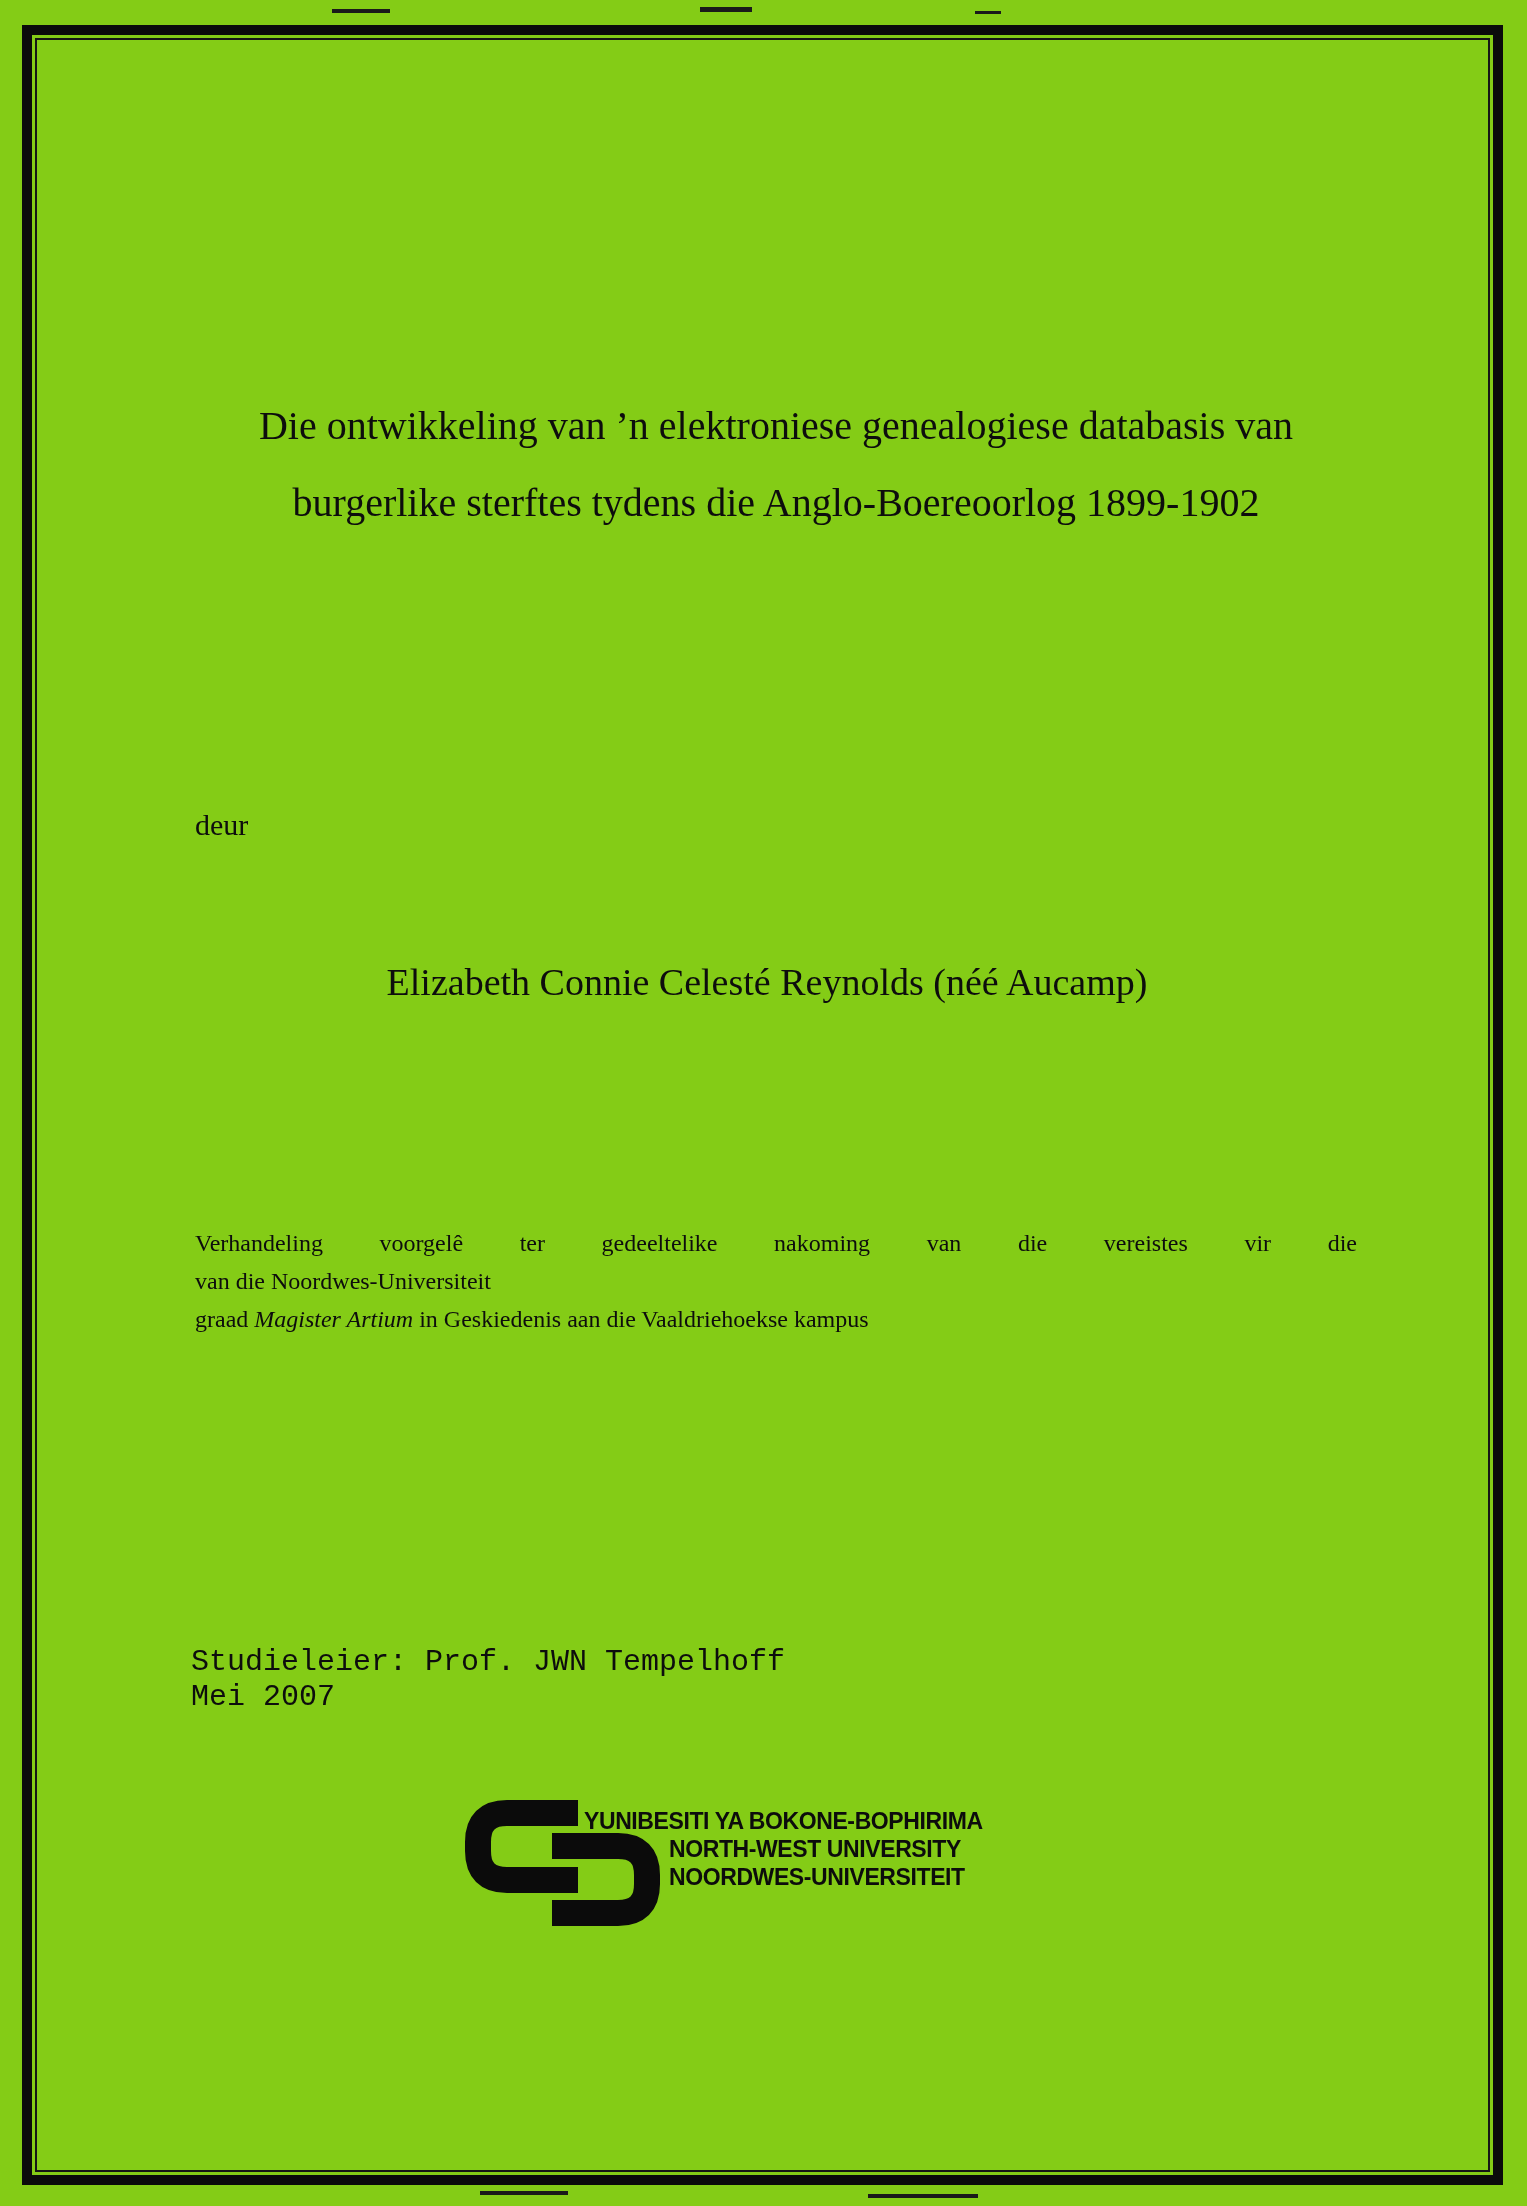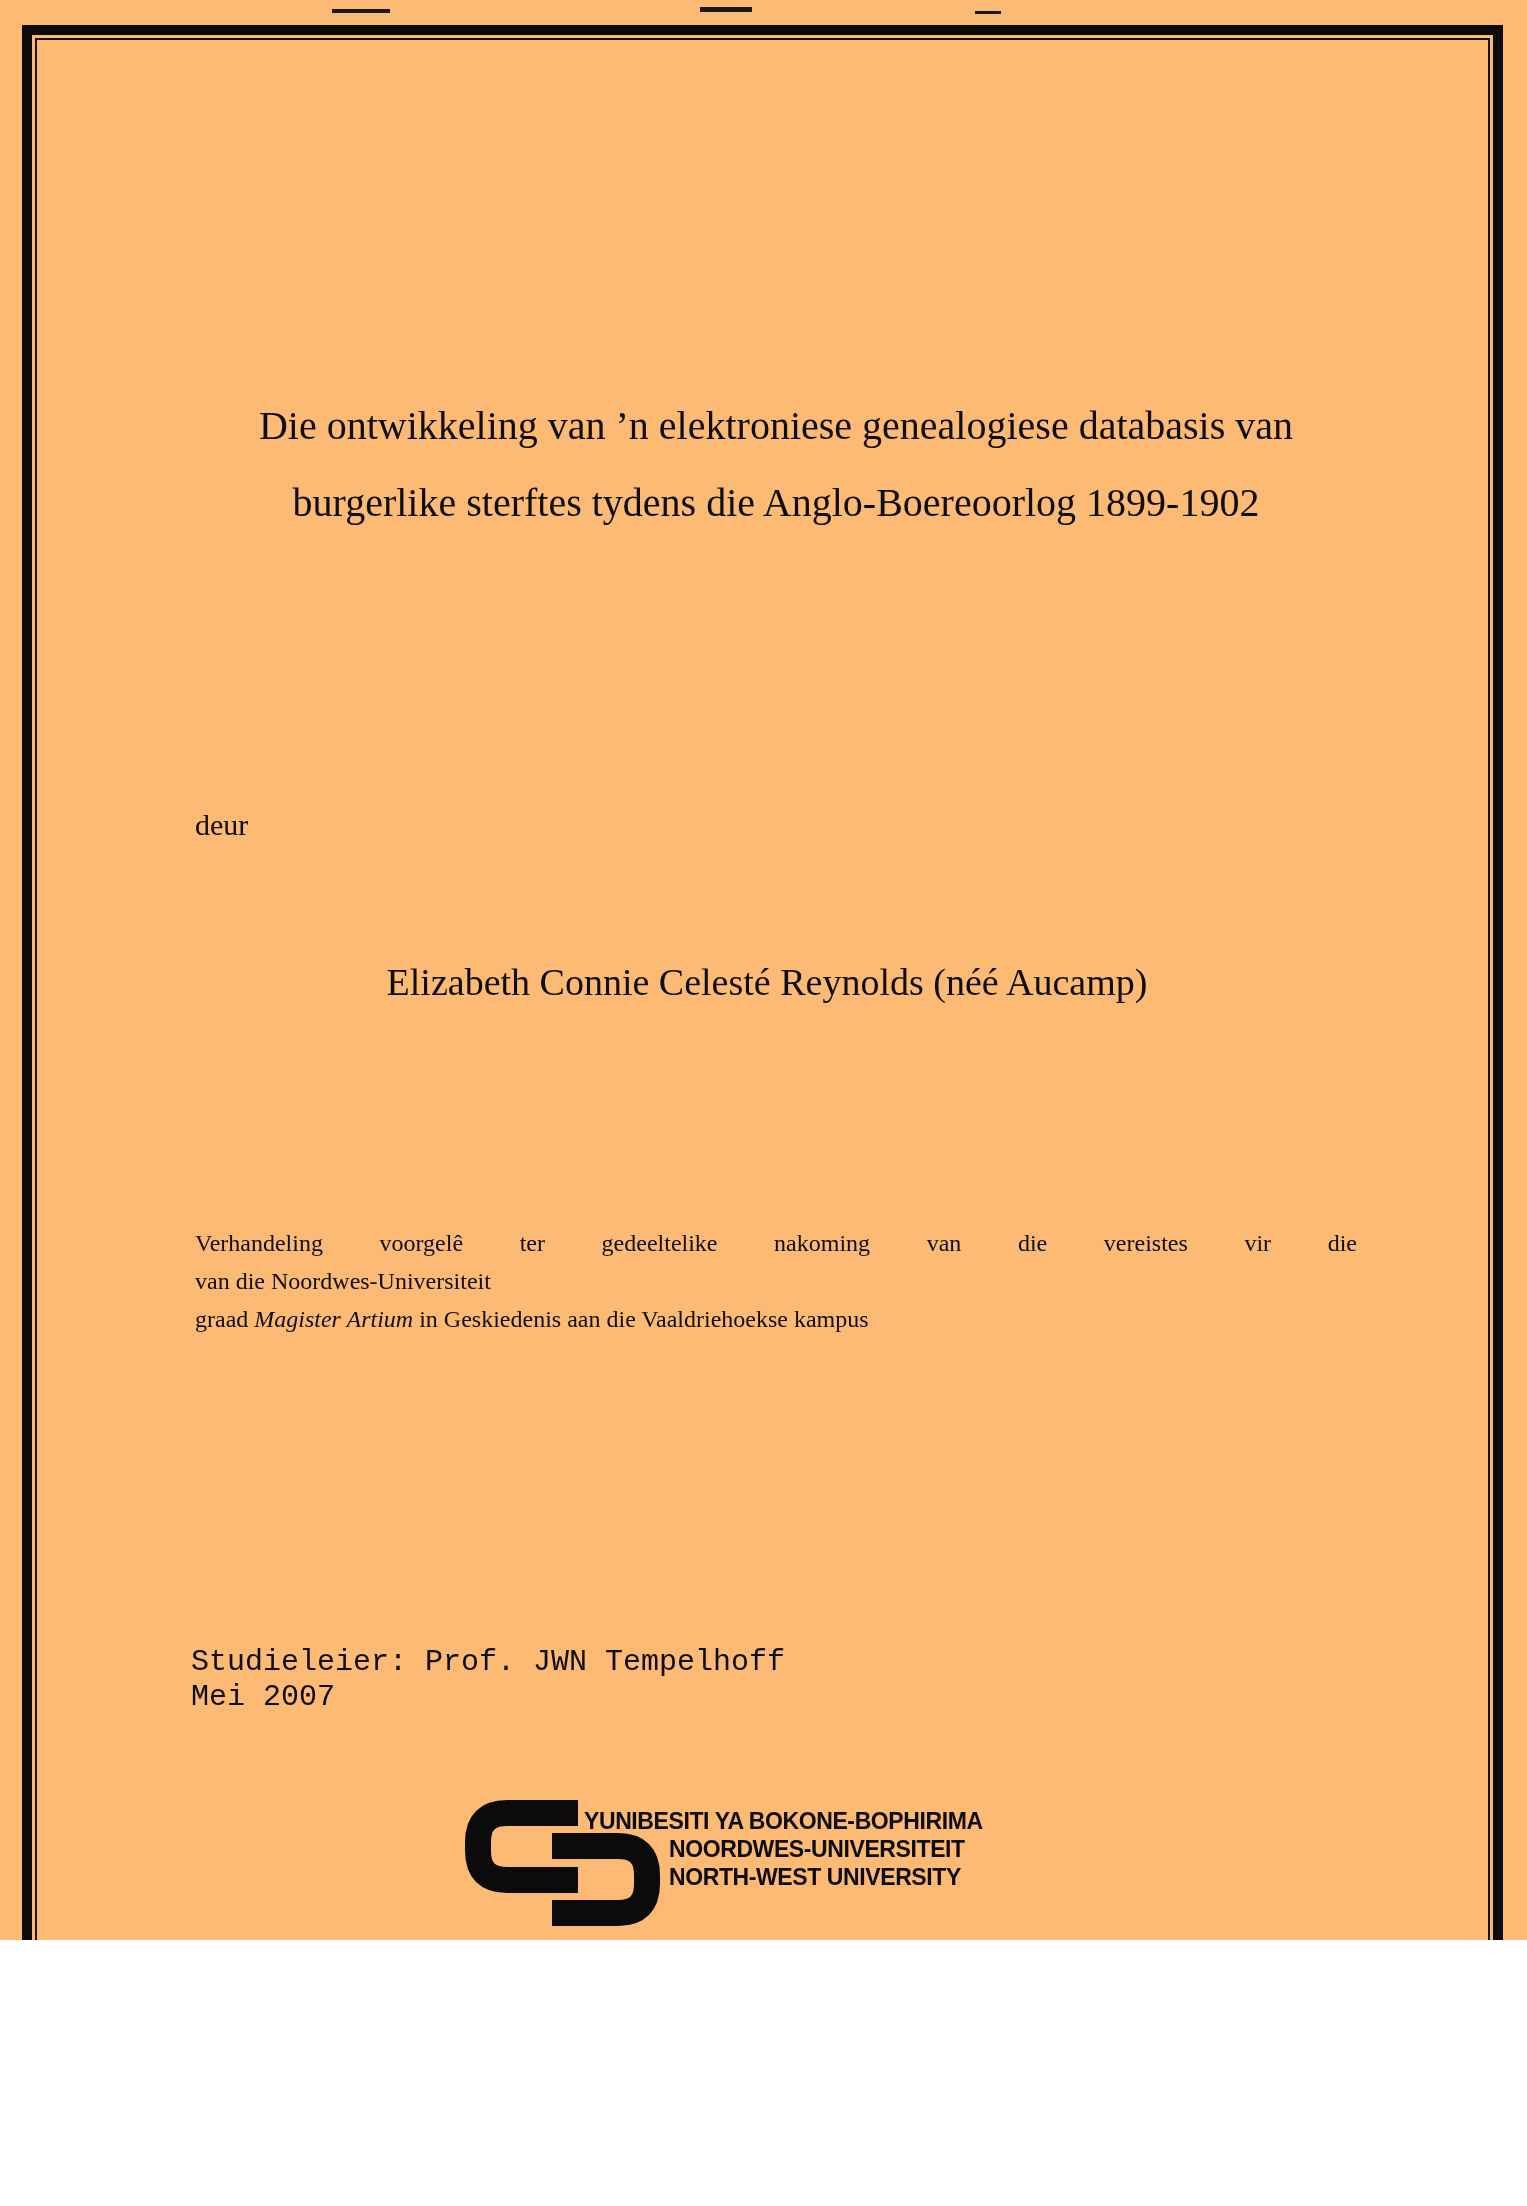--- a/index.html
+++ b/index.html
@@ -10,8 +10,8 @@
   .sheet {
     position: relative;
     width: 1527px;
-    height: 1940px;
-    background: #fdba74;
+    height: 2206px;
+    background: #84cc16;
     overflow: hidden;
     font-family: "Liberation Serif", serif;
     color: #0d0d0d;

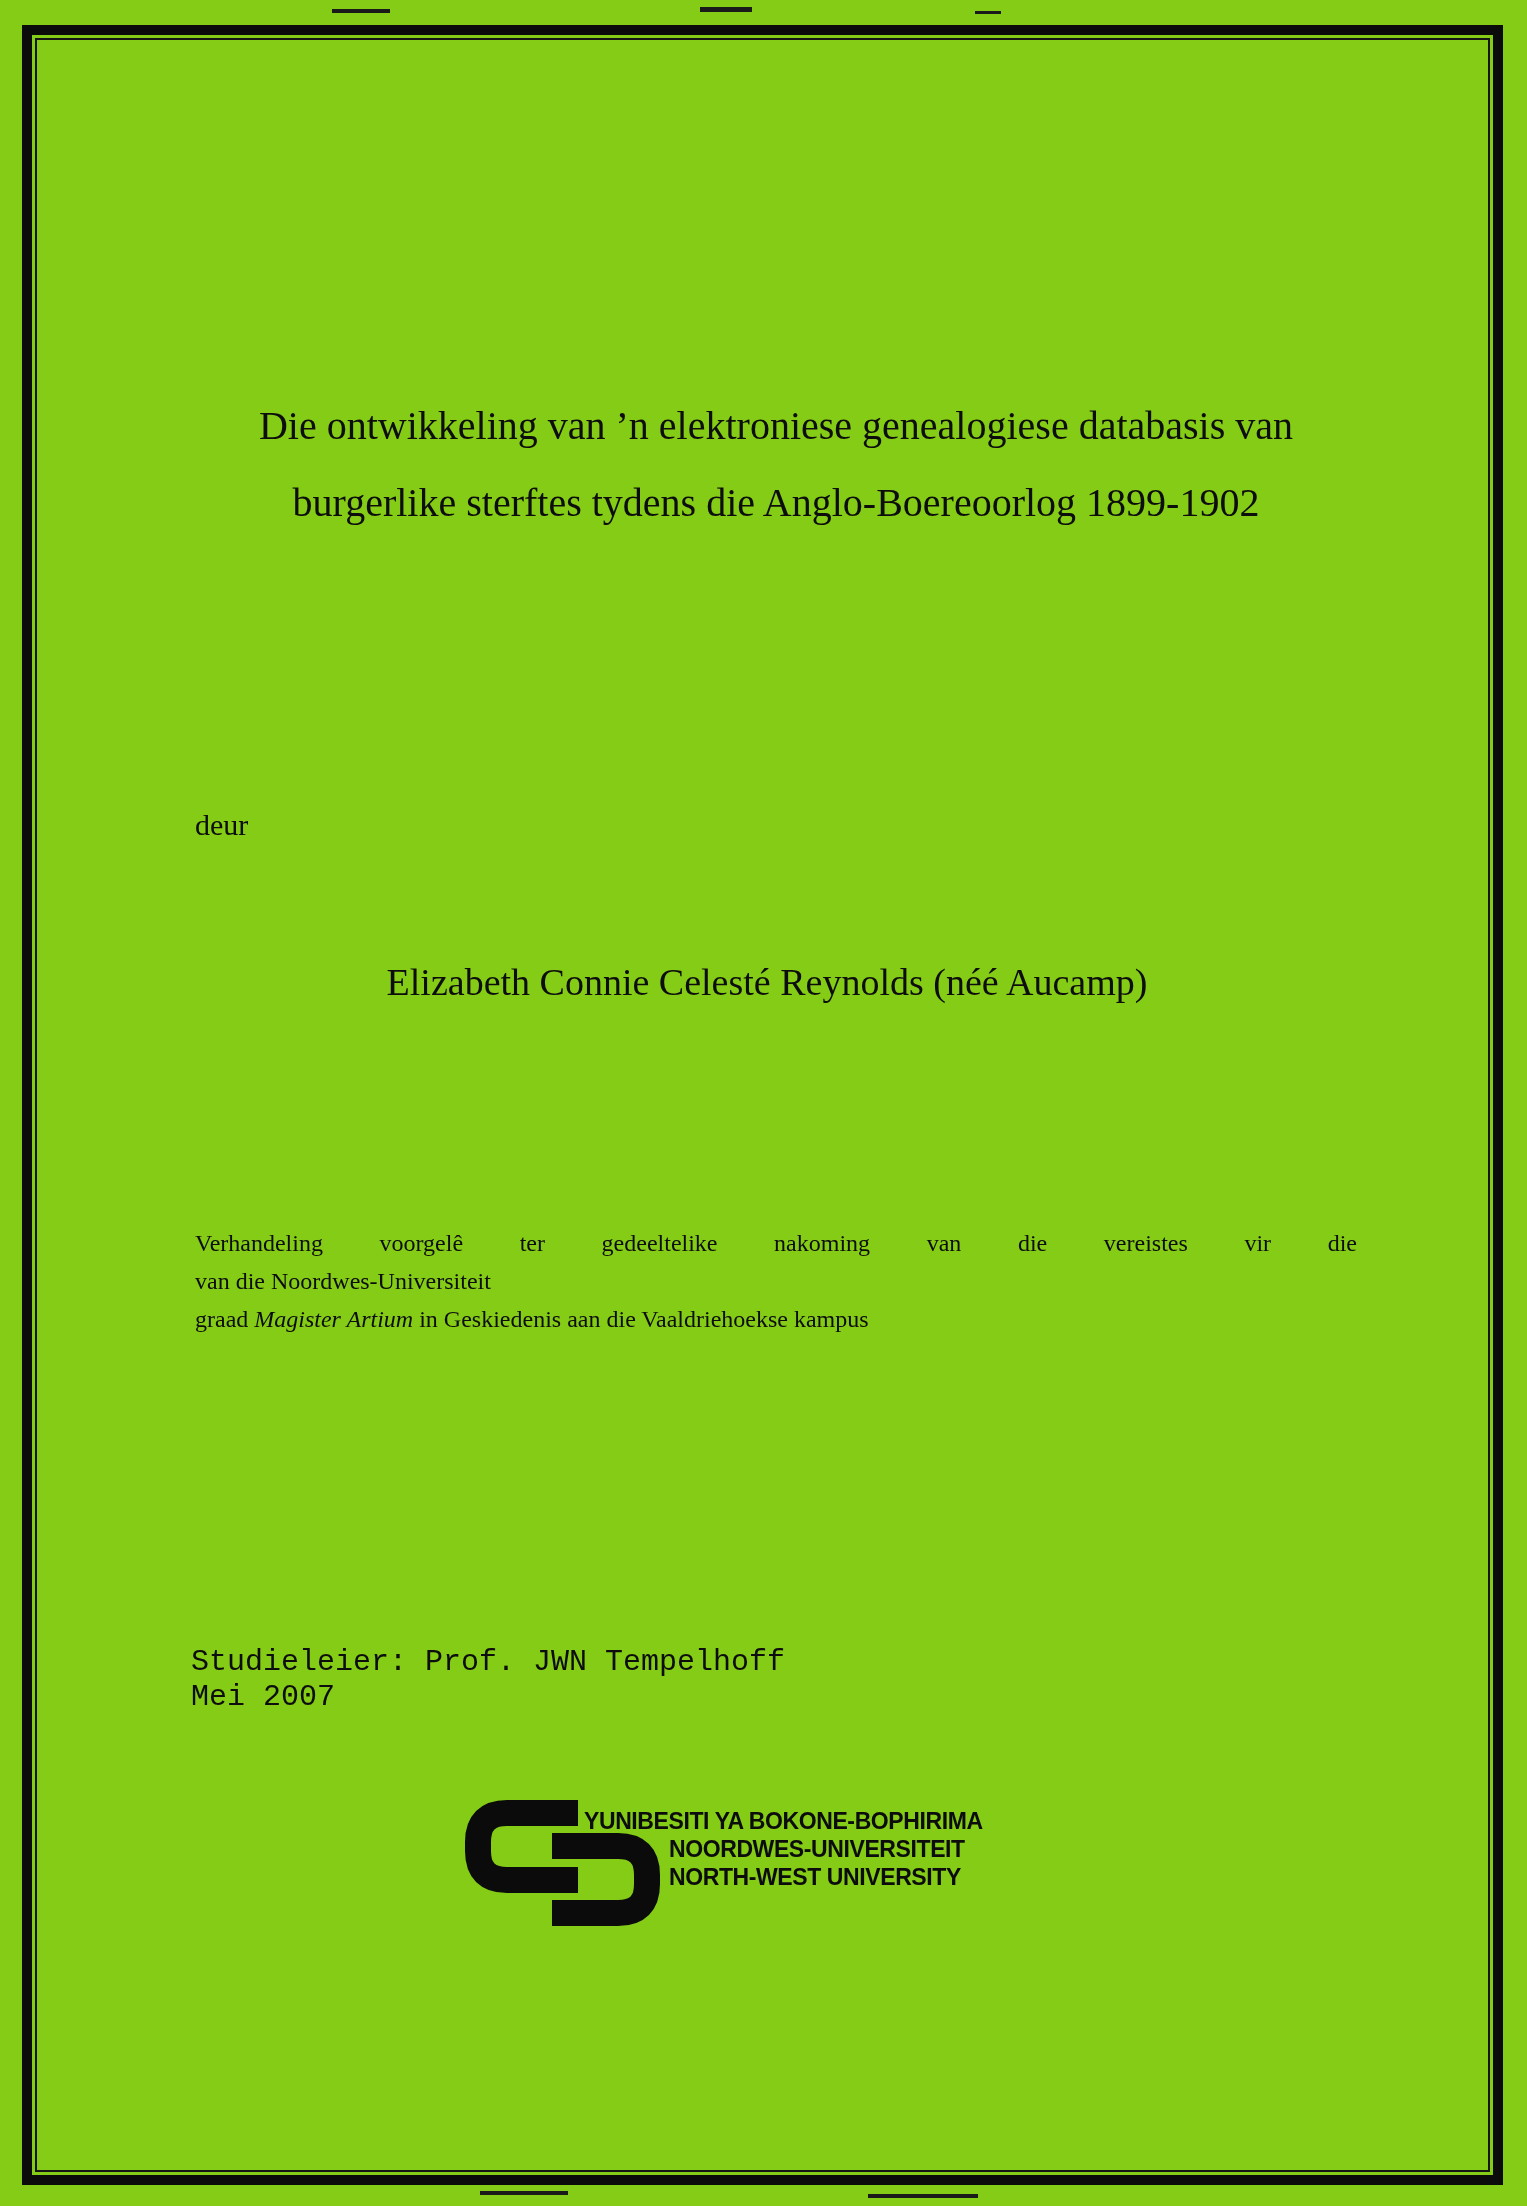--- a/index.html
+++ b/index.html
@@ -154,8 +154,8 @@
 
   <div class="logo-text">
     <div>YUNIBESITI YA BOKONE-BOPHIRIMA</div>
+    <div class="indent">NORTH-WEST UNIVERSITY</div>
     <div class="indent">NOORDWES-UNIVERSITEIT</div>
-    <div class="indent">NORTH-WEST UNIVERSITY</div>
   </div>
 
 </div>

